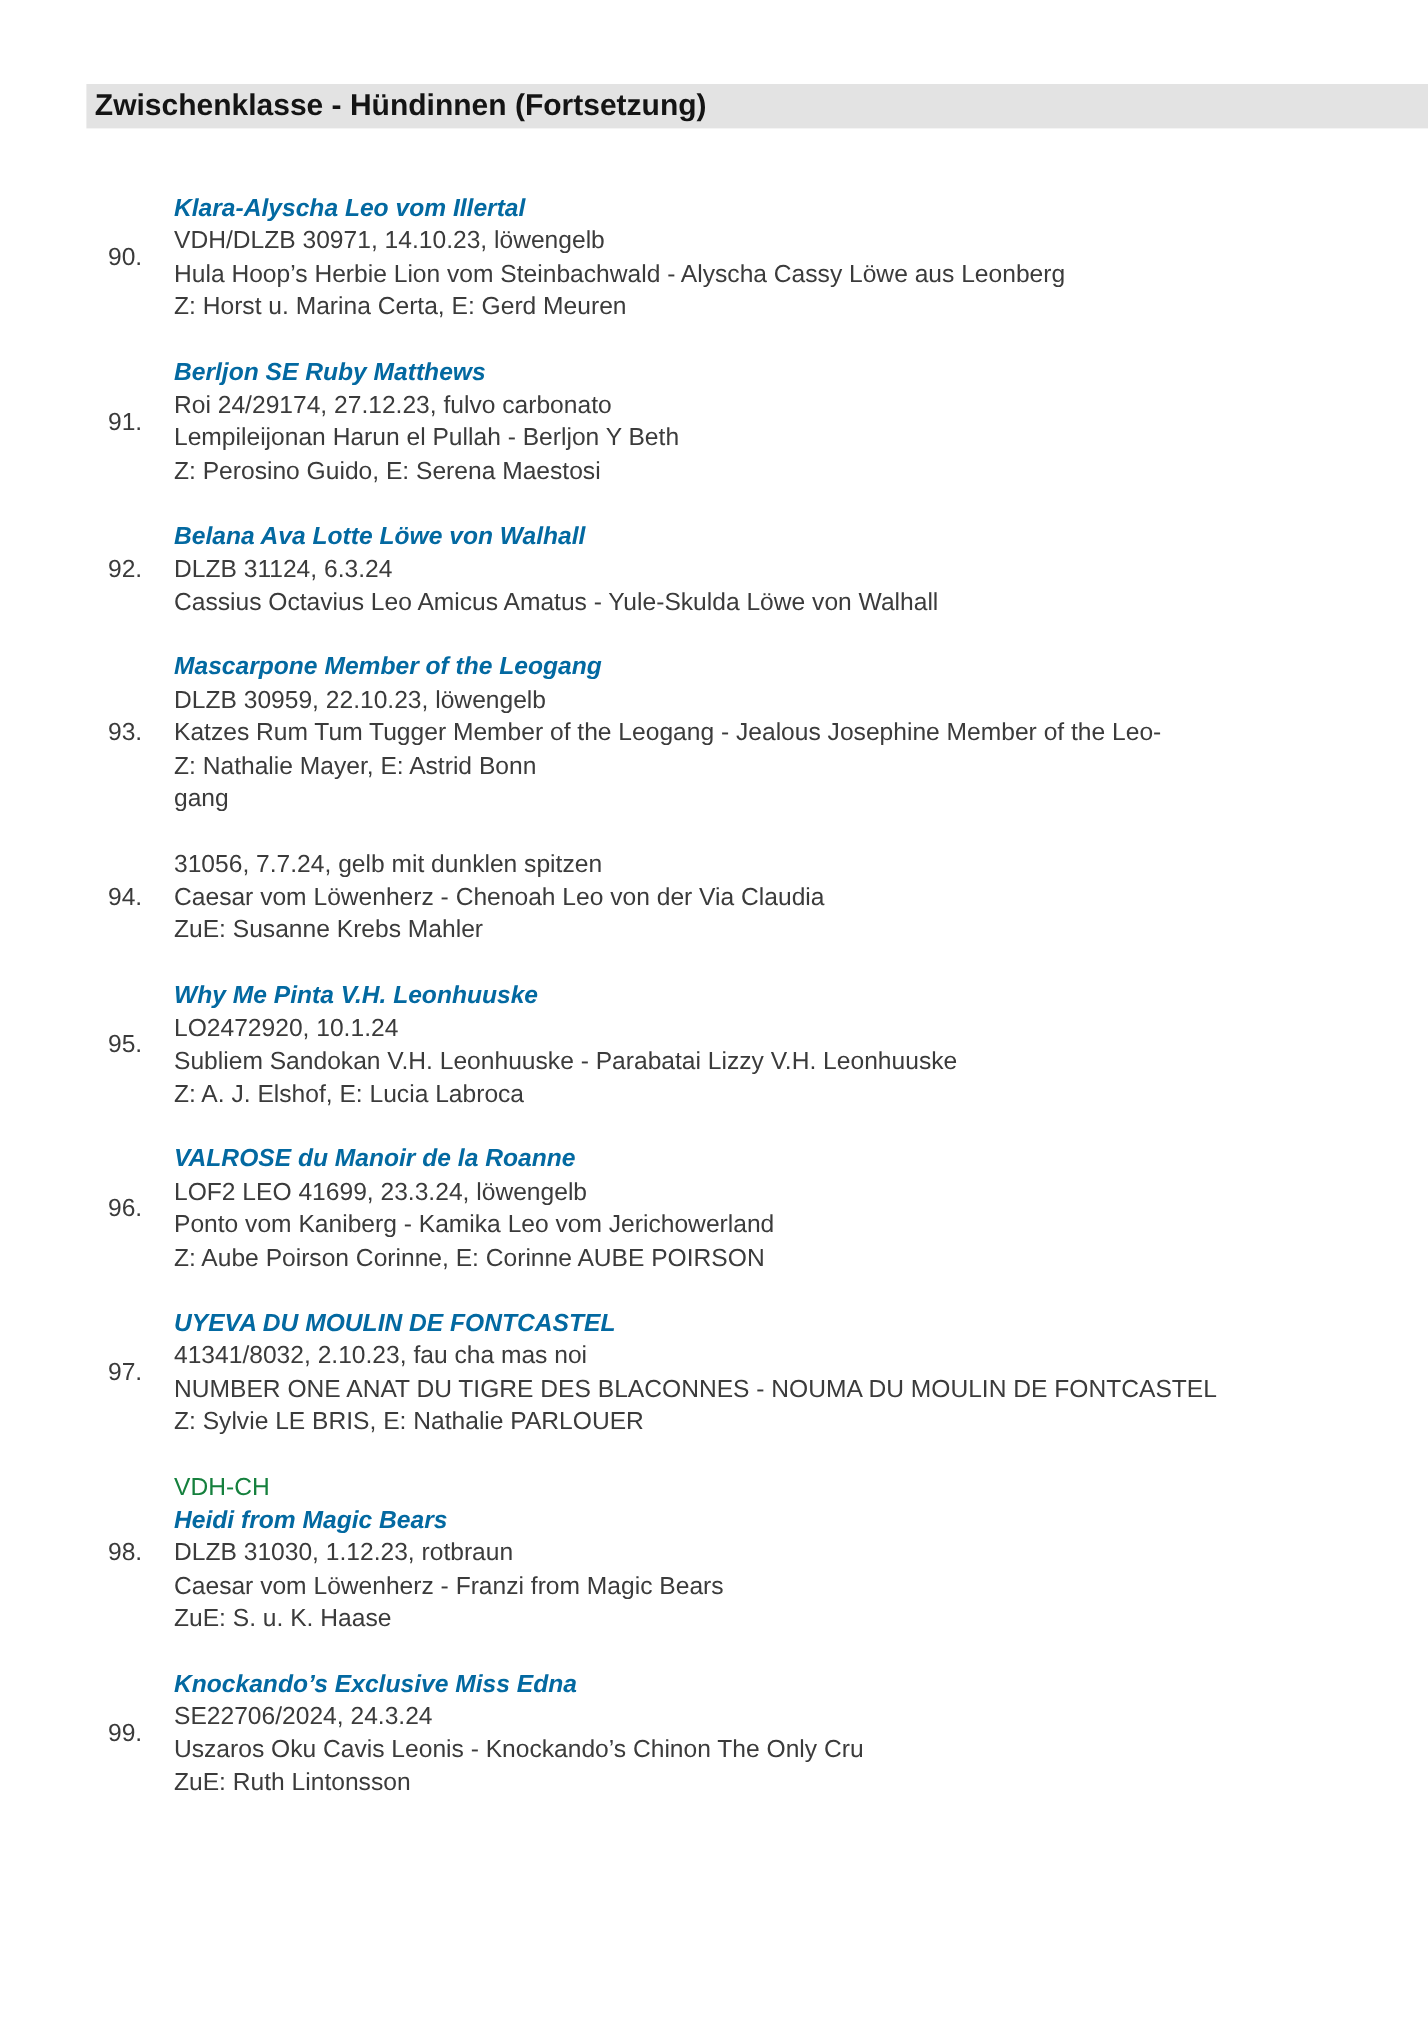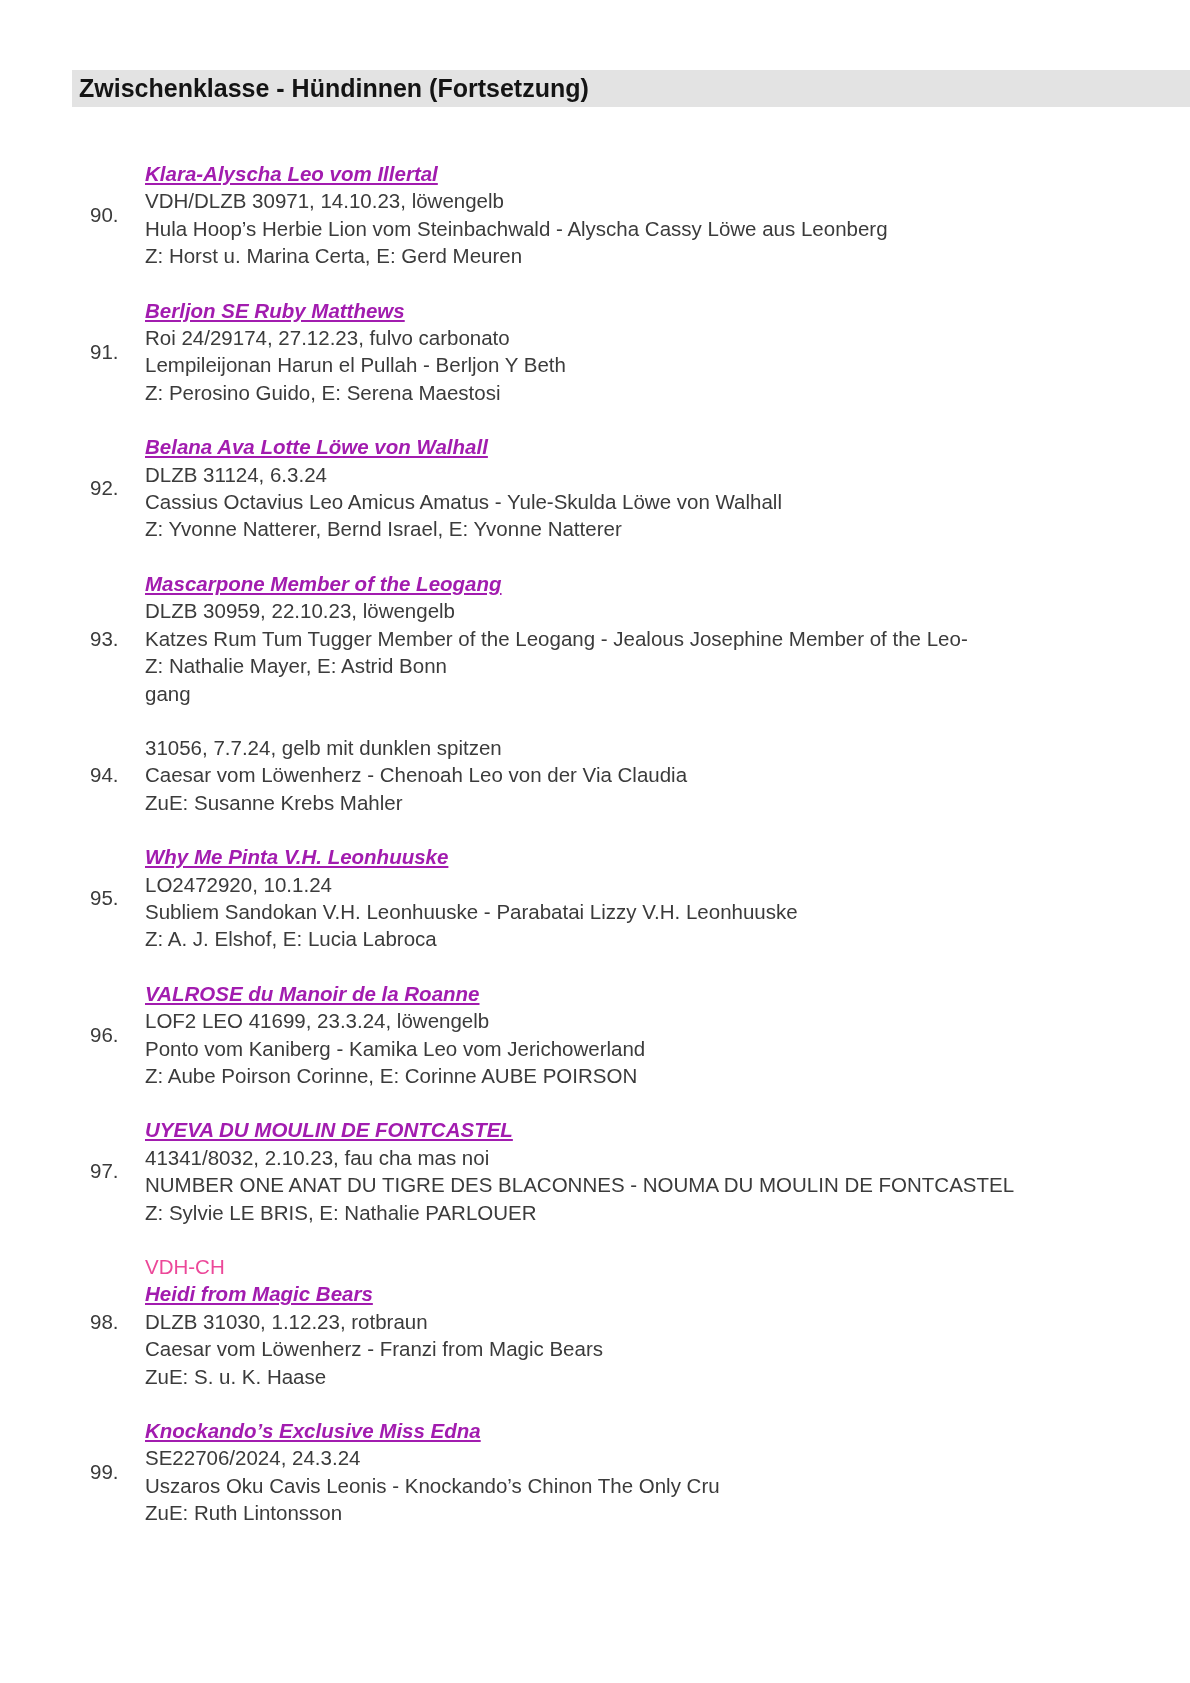--- a/index.html
+++ b/index.html
@@ -60,9 +60,8 @@
   .entry .name {
     font-weight: bold;
     font-style: italic;
-    color: #a21caf;
+    color: #0369a1;
     white-space: nowrap;
-    text-decoration: underline;
   }
   .entry .line {
     white-space: nowrap;

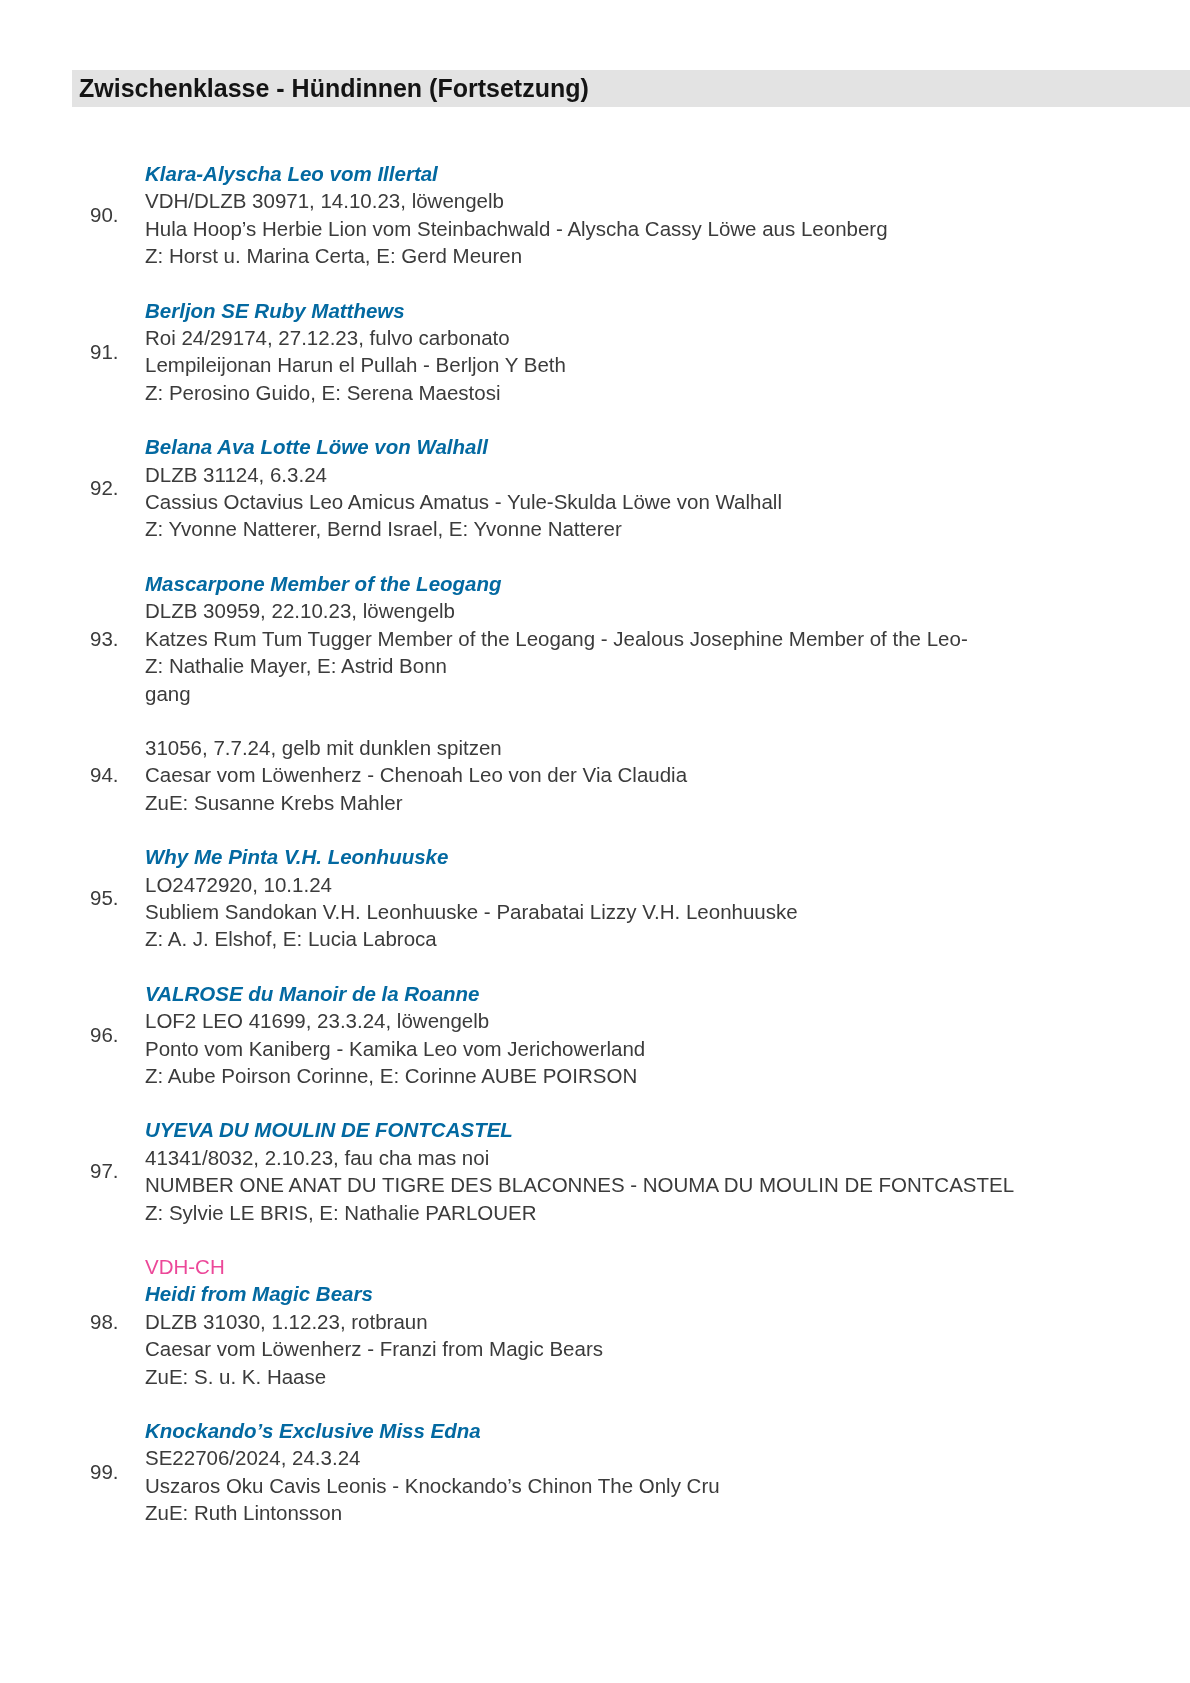--- a/index.html
+++ b/index.html
@@ -104,7 +104,6 @@
       <div class="name">Belana Ava Lotte Löwe von Walhall</div>
     <div class="line">DLZB 31124, 6.3.24</div>
         <div class="line">Cassius Octavius Leo Amicus Amatus - Yule-Skulda Löwe von Walhall</div>
-        <div class="line">Z: Yvonne Natterer, Bernd Israel, E: Yvonne Natterer</div>
       </div>
   </div>
 

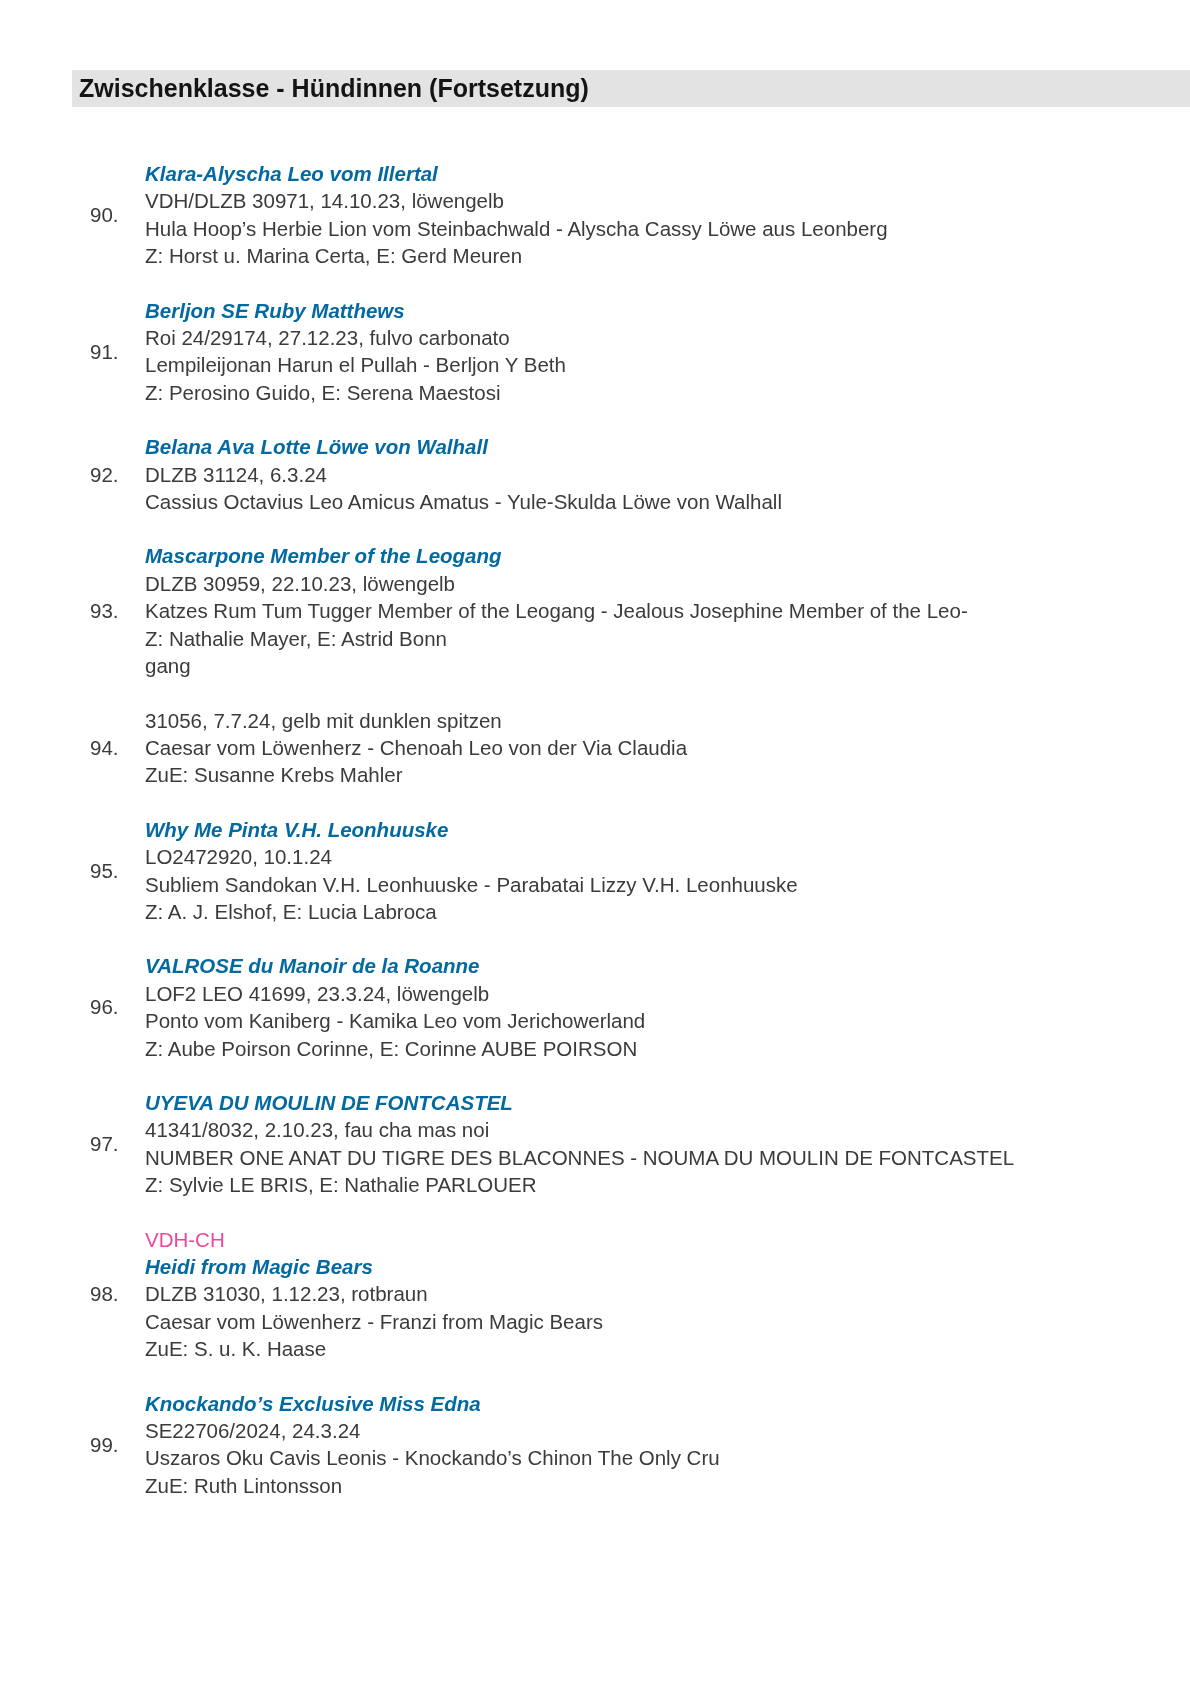--- a/index.html
+++ b/index.html
@@ -54,7 +54,7 @@
     color: #3b3b3b;
   }
   .entry .prefix {
-    color: #ec4899;
+    color: #15803d;
     white-space: nowrap;
   }
   .entry .name {

